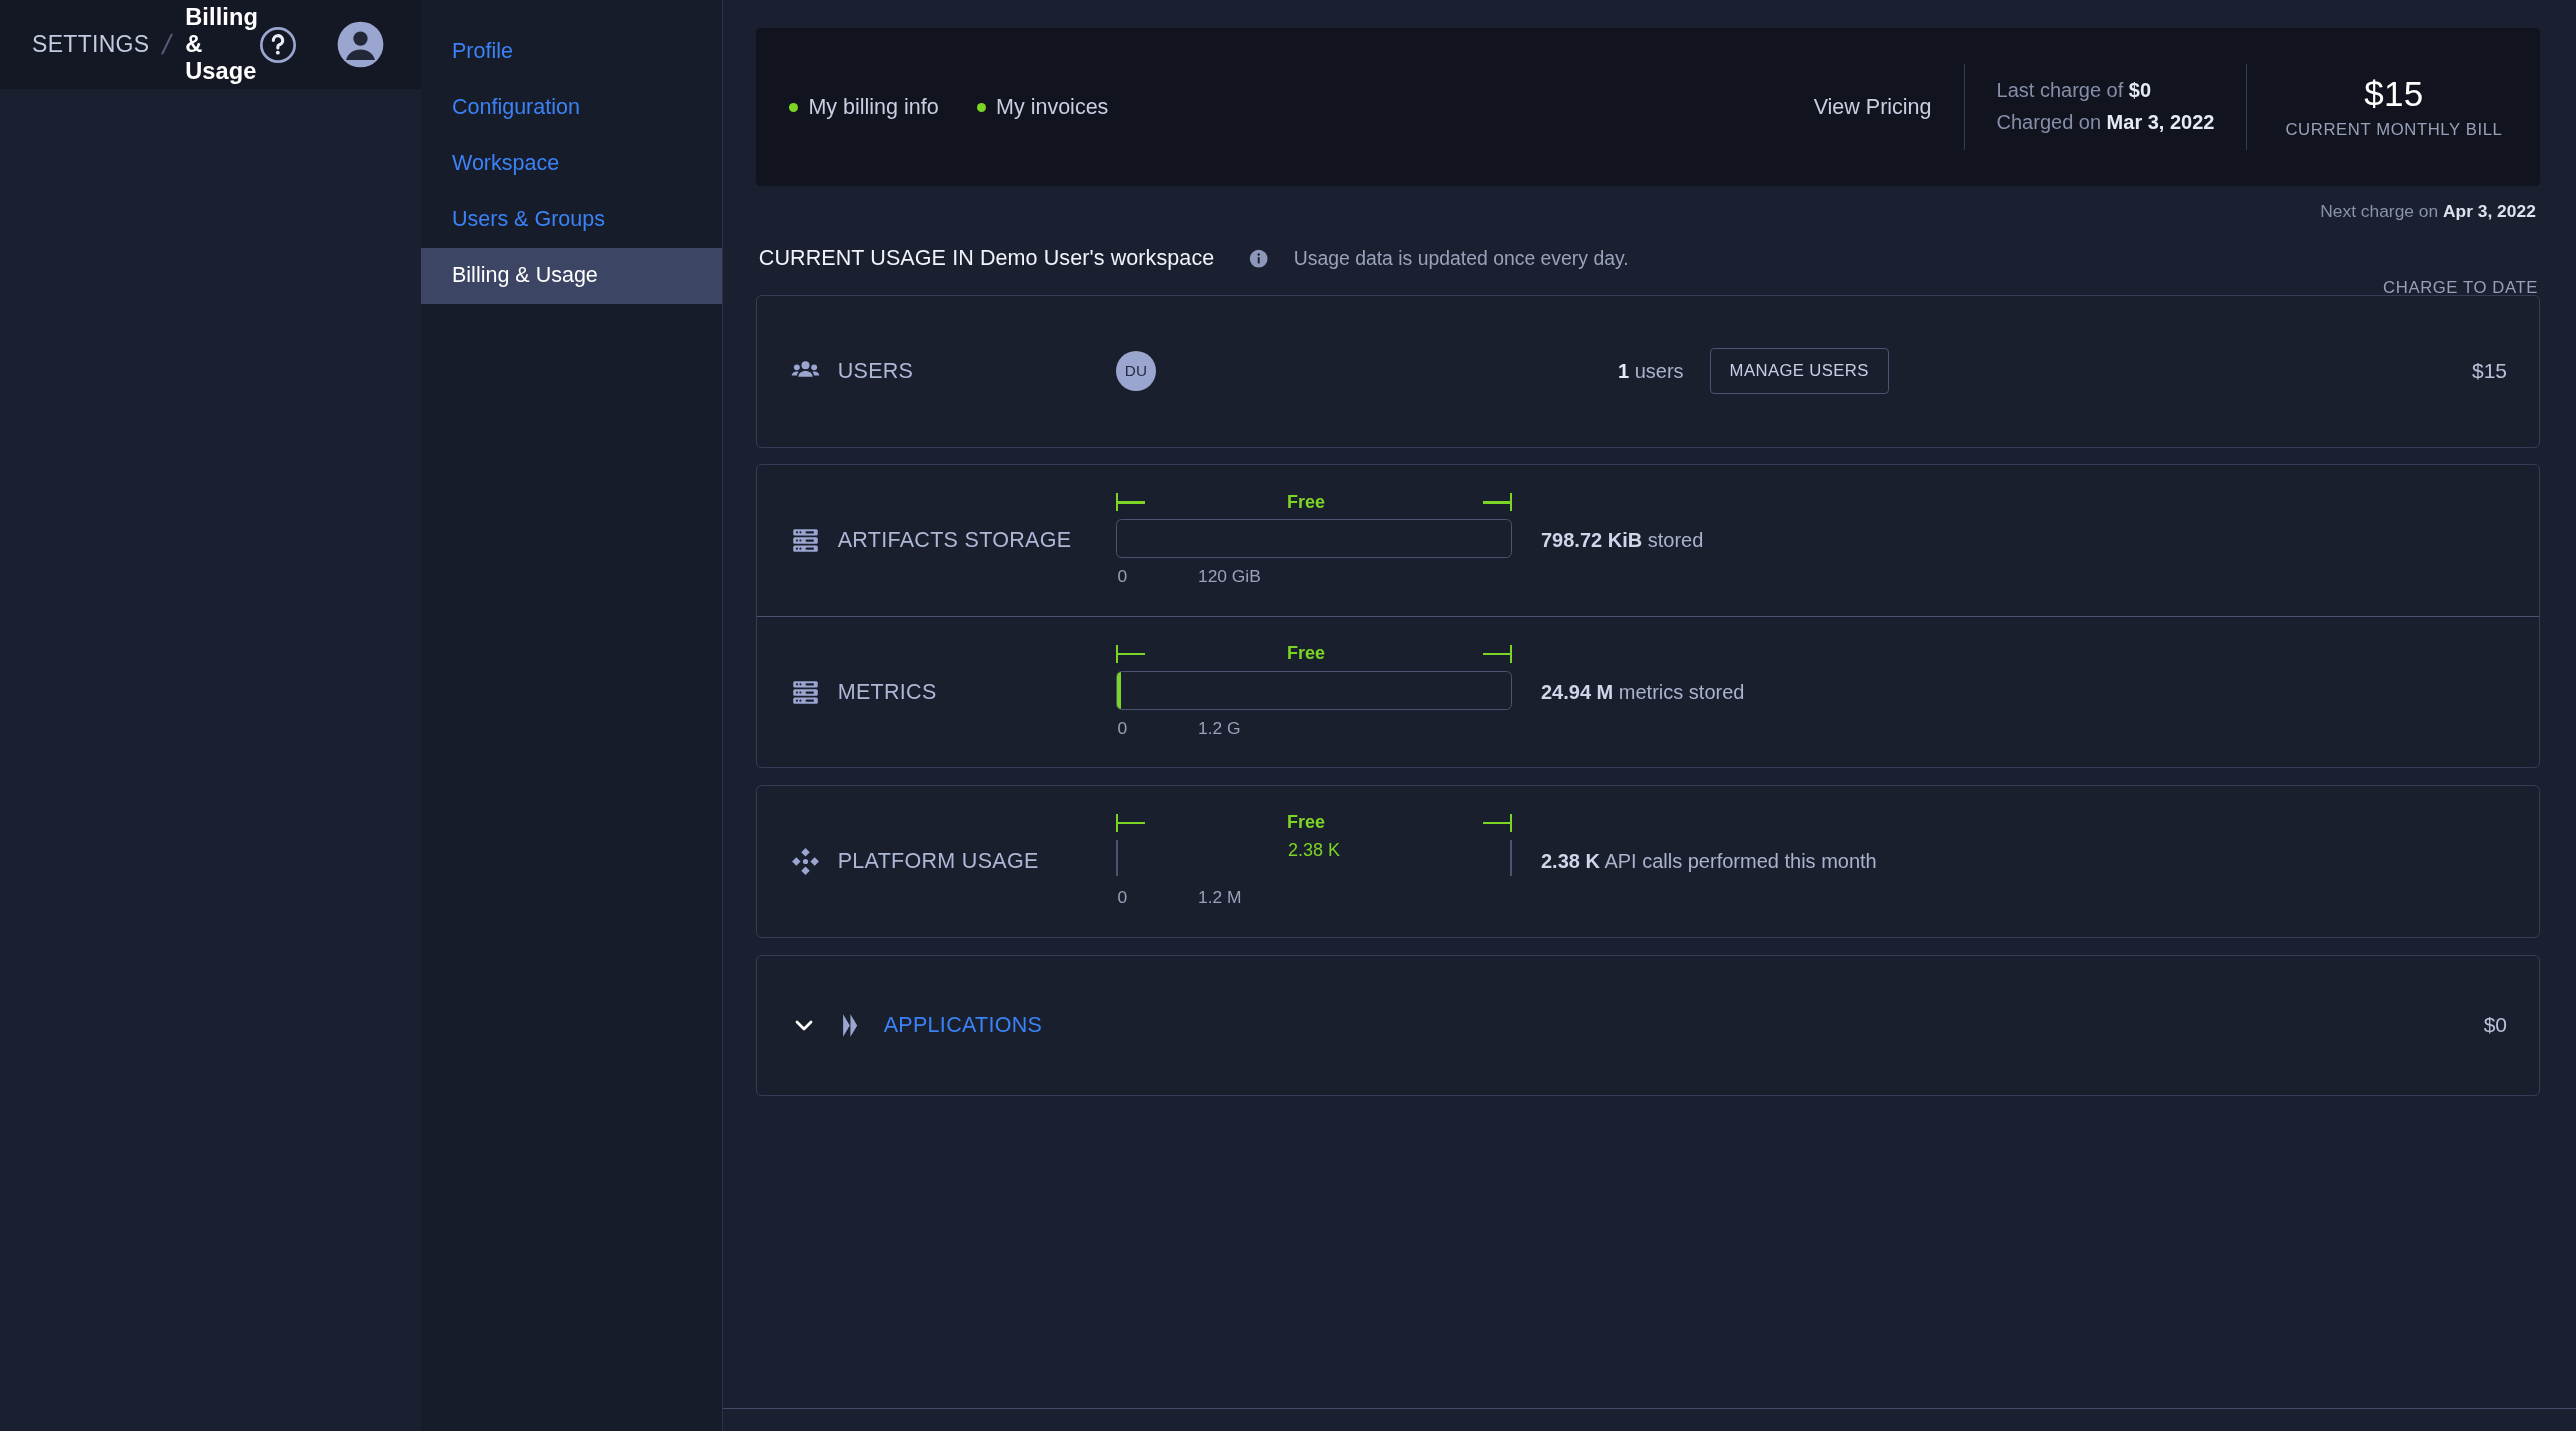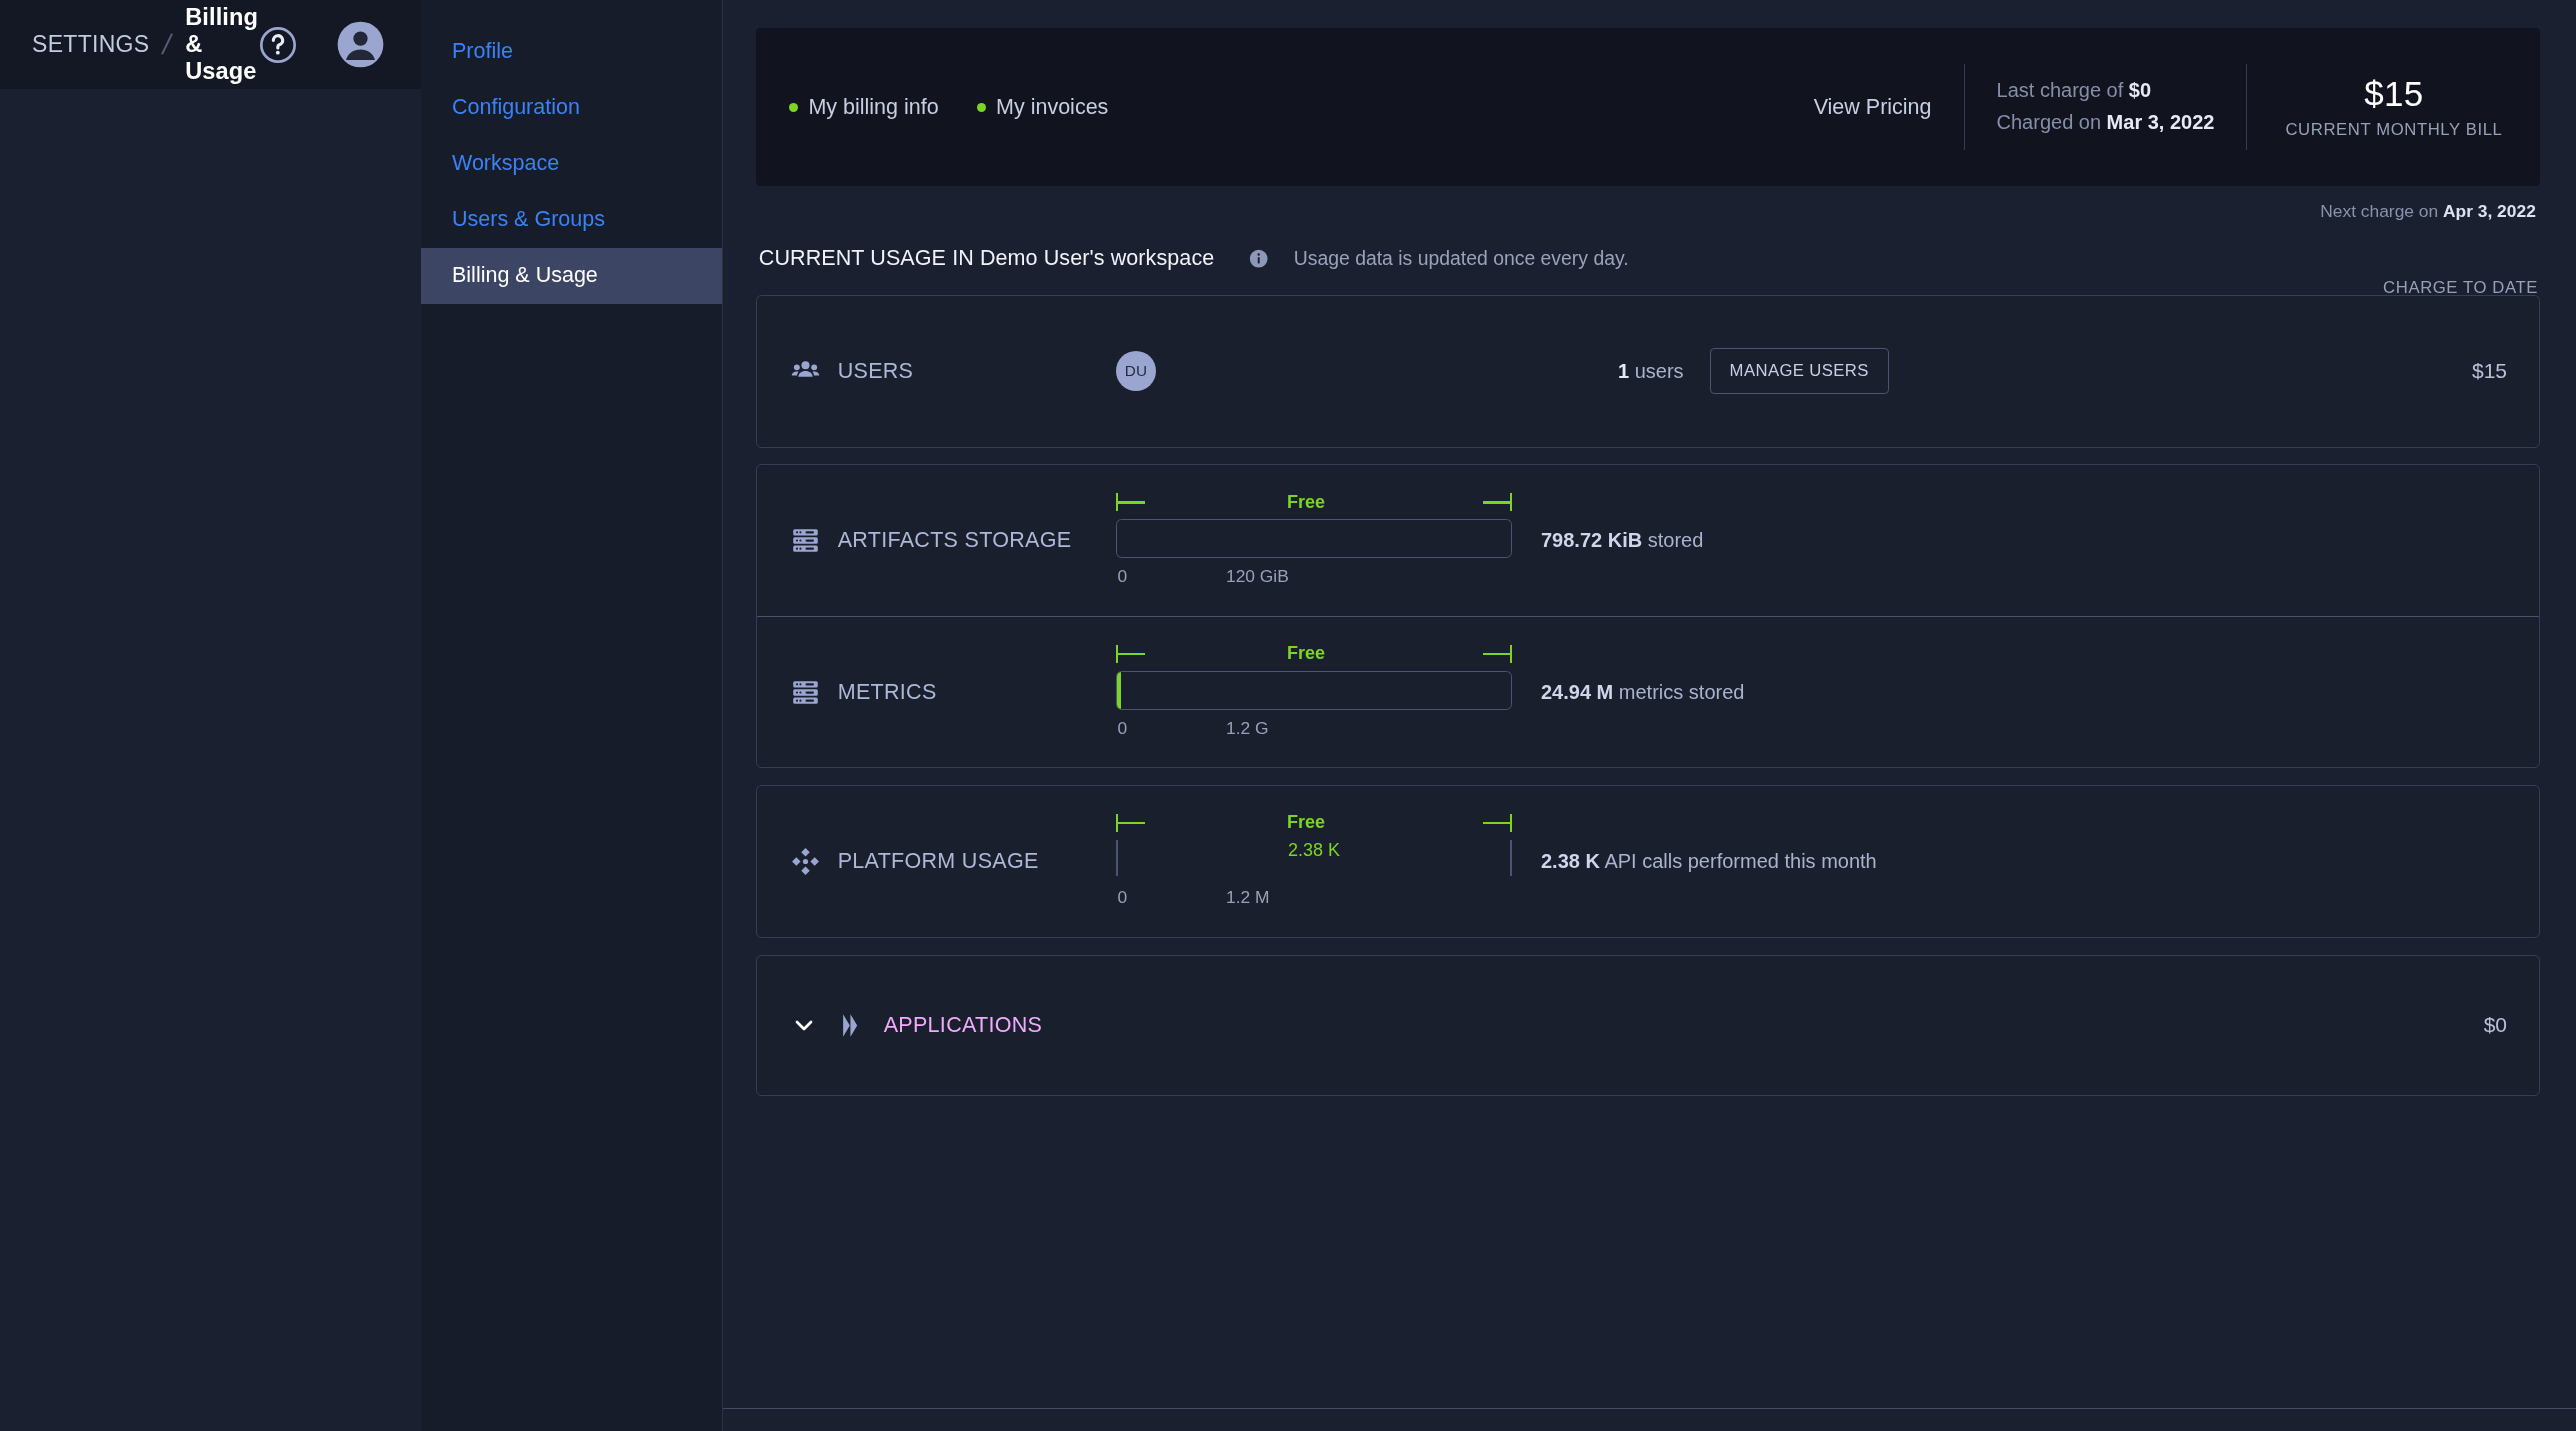--- a/index.html
+++ b/index.html
@@ -109,7 +109,7 @@
   .bar-fill { position: absolute; left: 0; top: 0; bottom: 0; background: #7cd424; }
   .scale { display: flex; font-size: 17.4px; color: #99a1ba; margin-top: 8.3px; position: relative; height: 22px; }
   .scale .s0 { position: absolute; left: 1.4px; }
-  .scale .smax { position: absolute; left: 82px; margin-left: 28px; }
+  .scale .smax { position: absolute; left: 82px; }
 
   
   .tickzone { height: 39px; position: relative; }

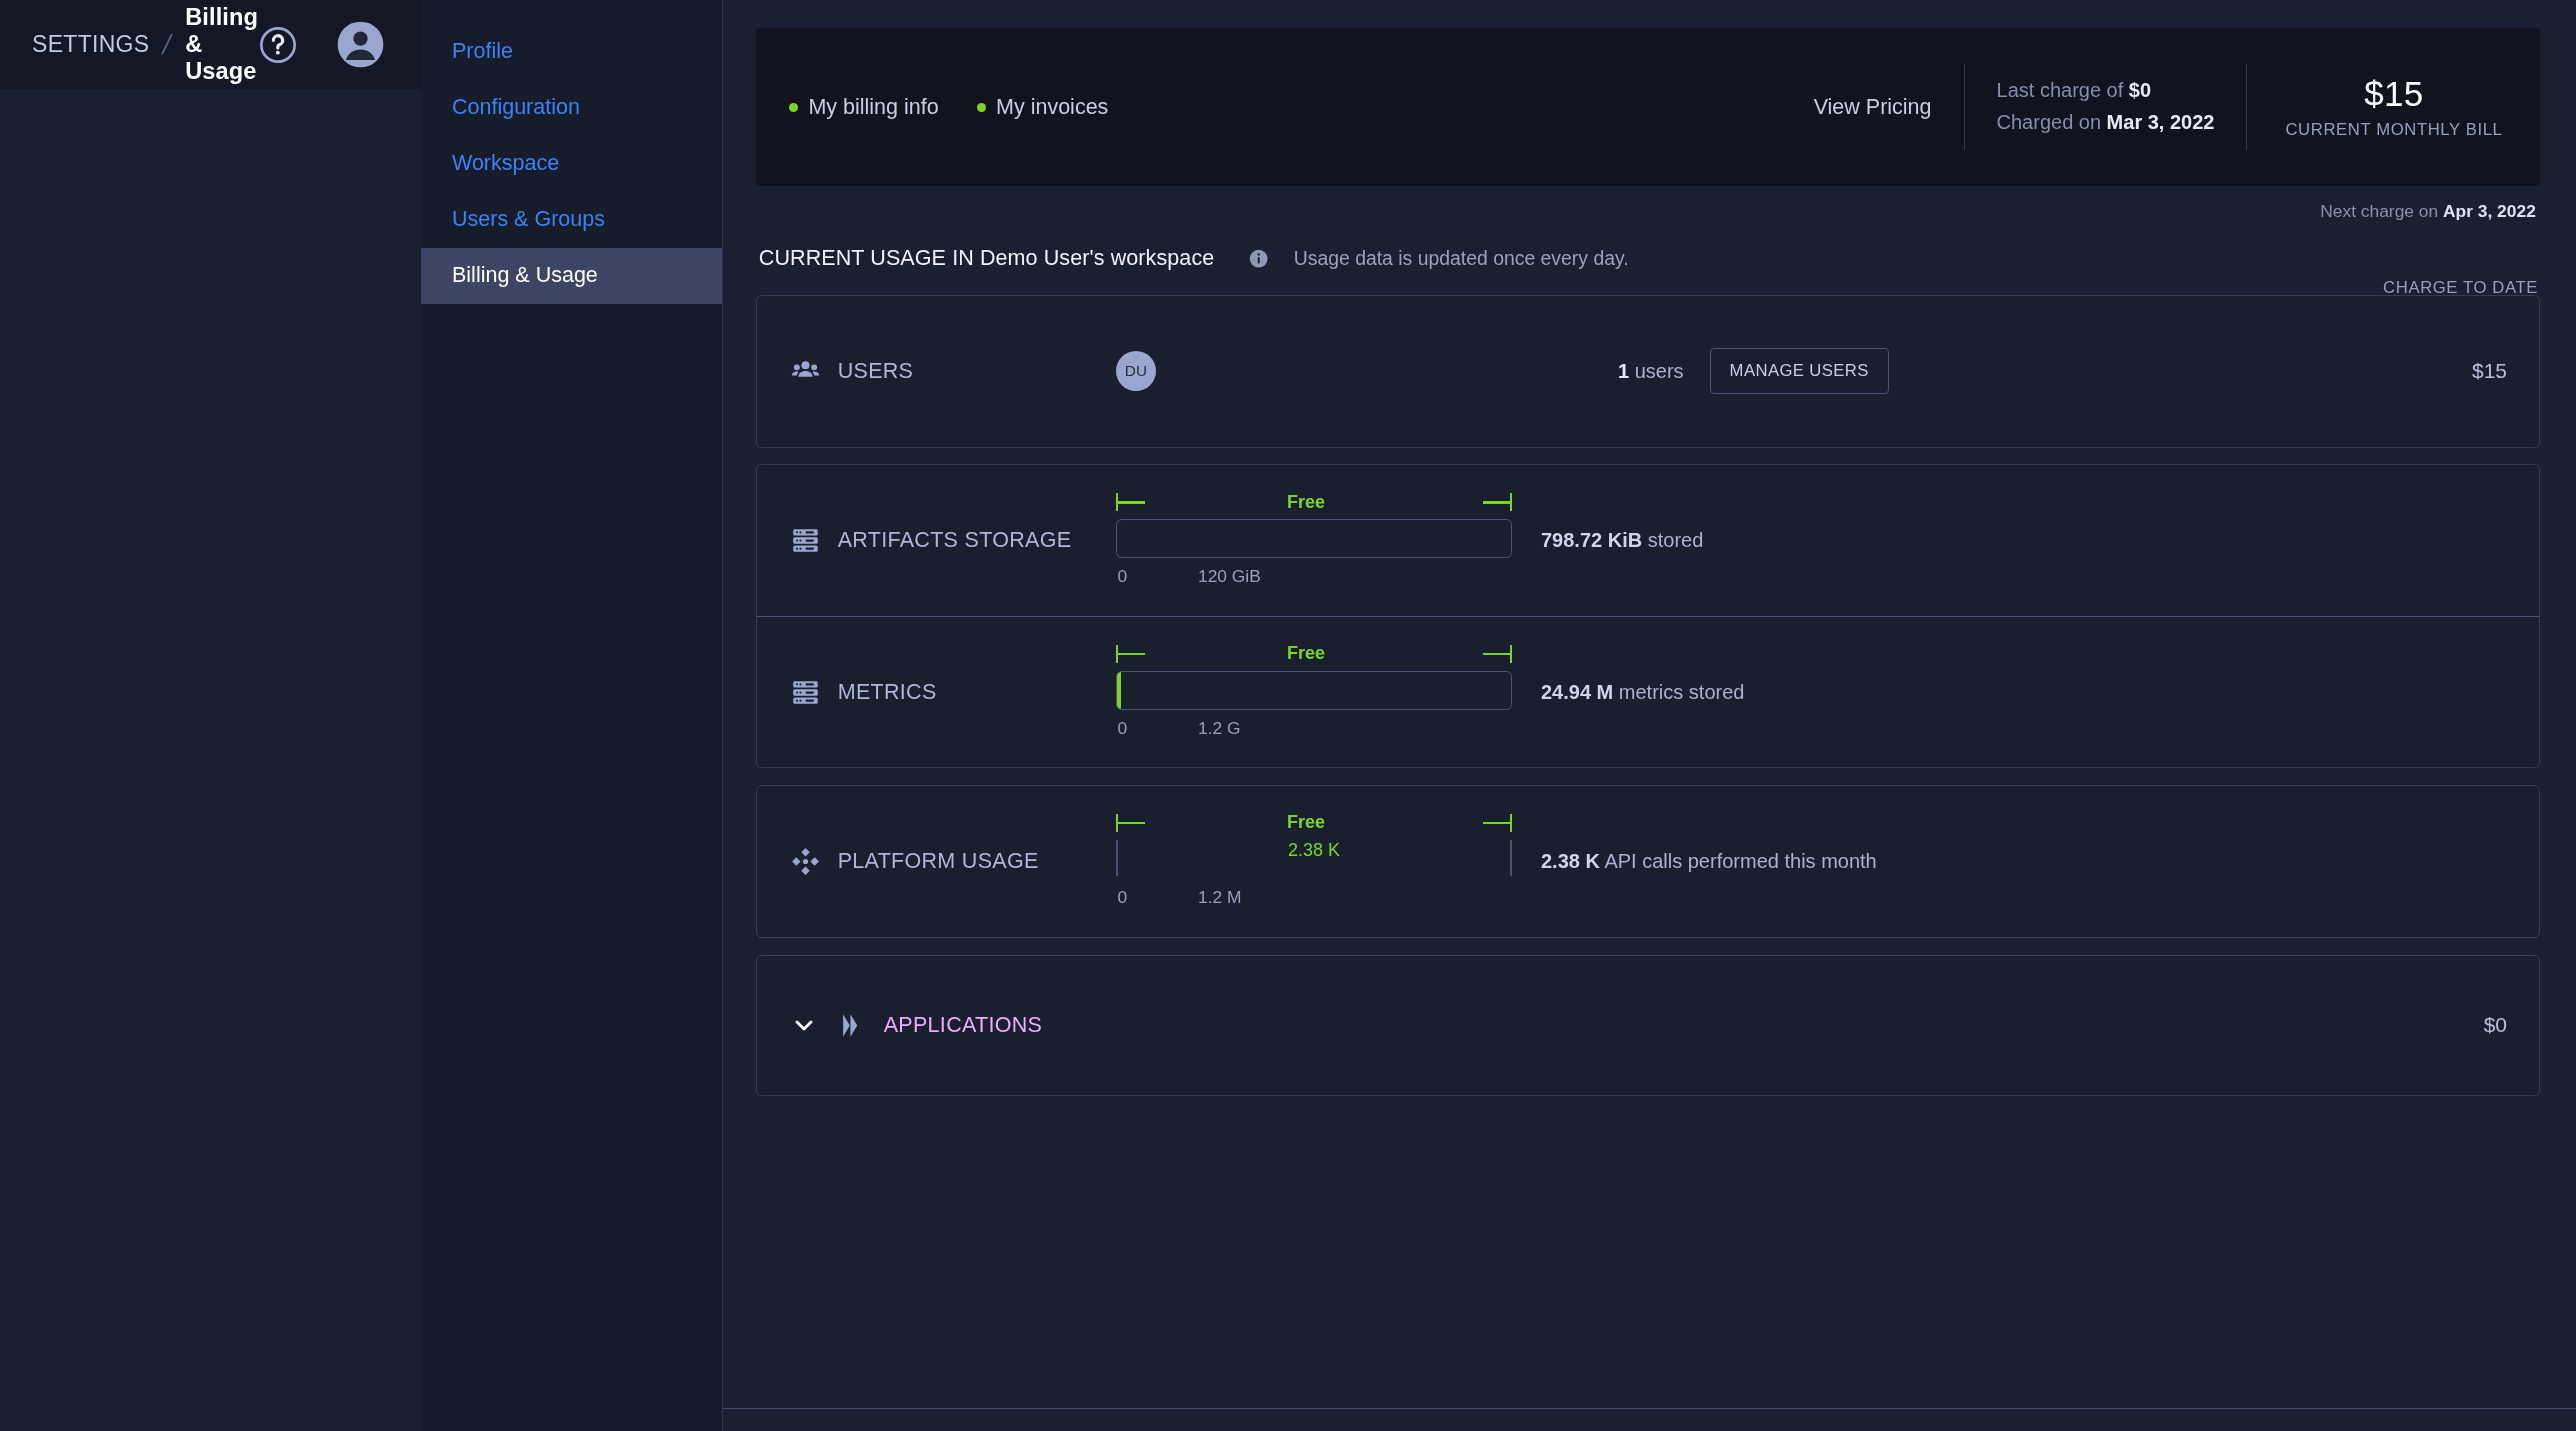--- a/index.html
+++ b/index.html
@@ -140,7 +140,7 @@
   .apps-row { display: flex; align-items: center; height: 139px; padding: 0 32px 0 33px; }
   .chev { width: 28px; height: 28px; flex: 0 0 28px; display: block; cursor: pointer; }
   .apps-icon { width: 31px; height: 31px; flex: 0 0 31px; display: block; margin-left: 18px; }
-  .apps-text { font-size: 21.5px; color: #f0abfc; margin-left: 16.7px; letter-spacing: 0.3px; }
+  .apps-text { font-size: 21.5px; color: #3b82f6; margin-left: 16.7px; letter-spacing: 0.3px; }
 
   .footer-line { position: absolute; left: 0; right: 0; bottom: 22px; height: 1.4px; background: #434b66; }
 </style>

